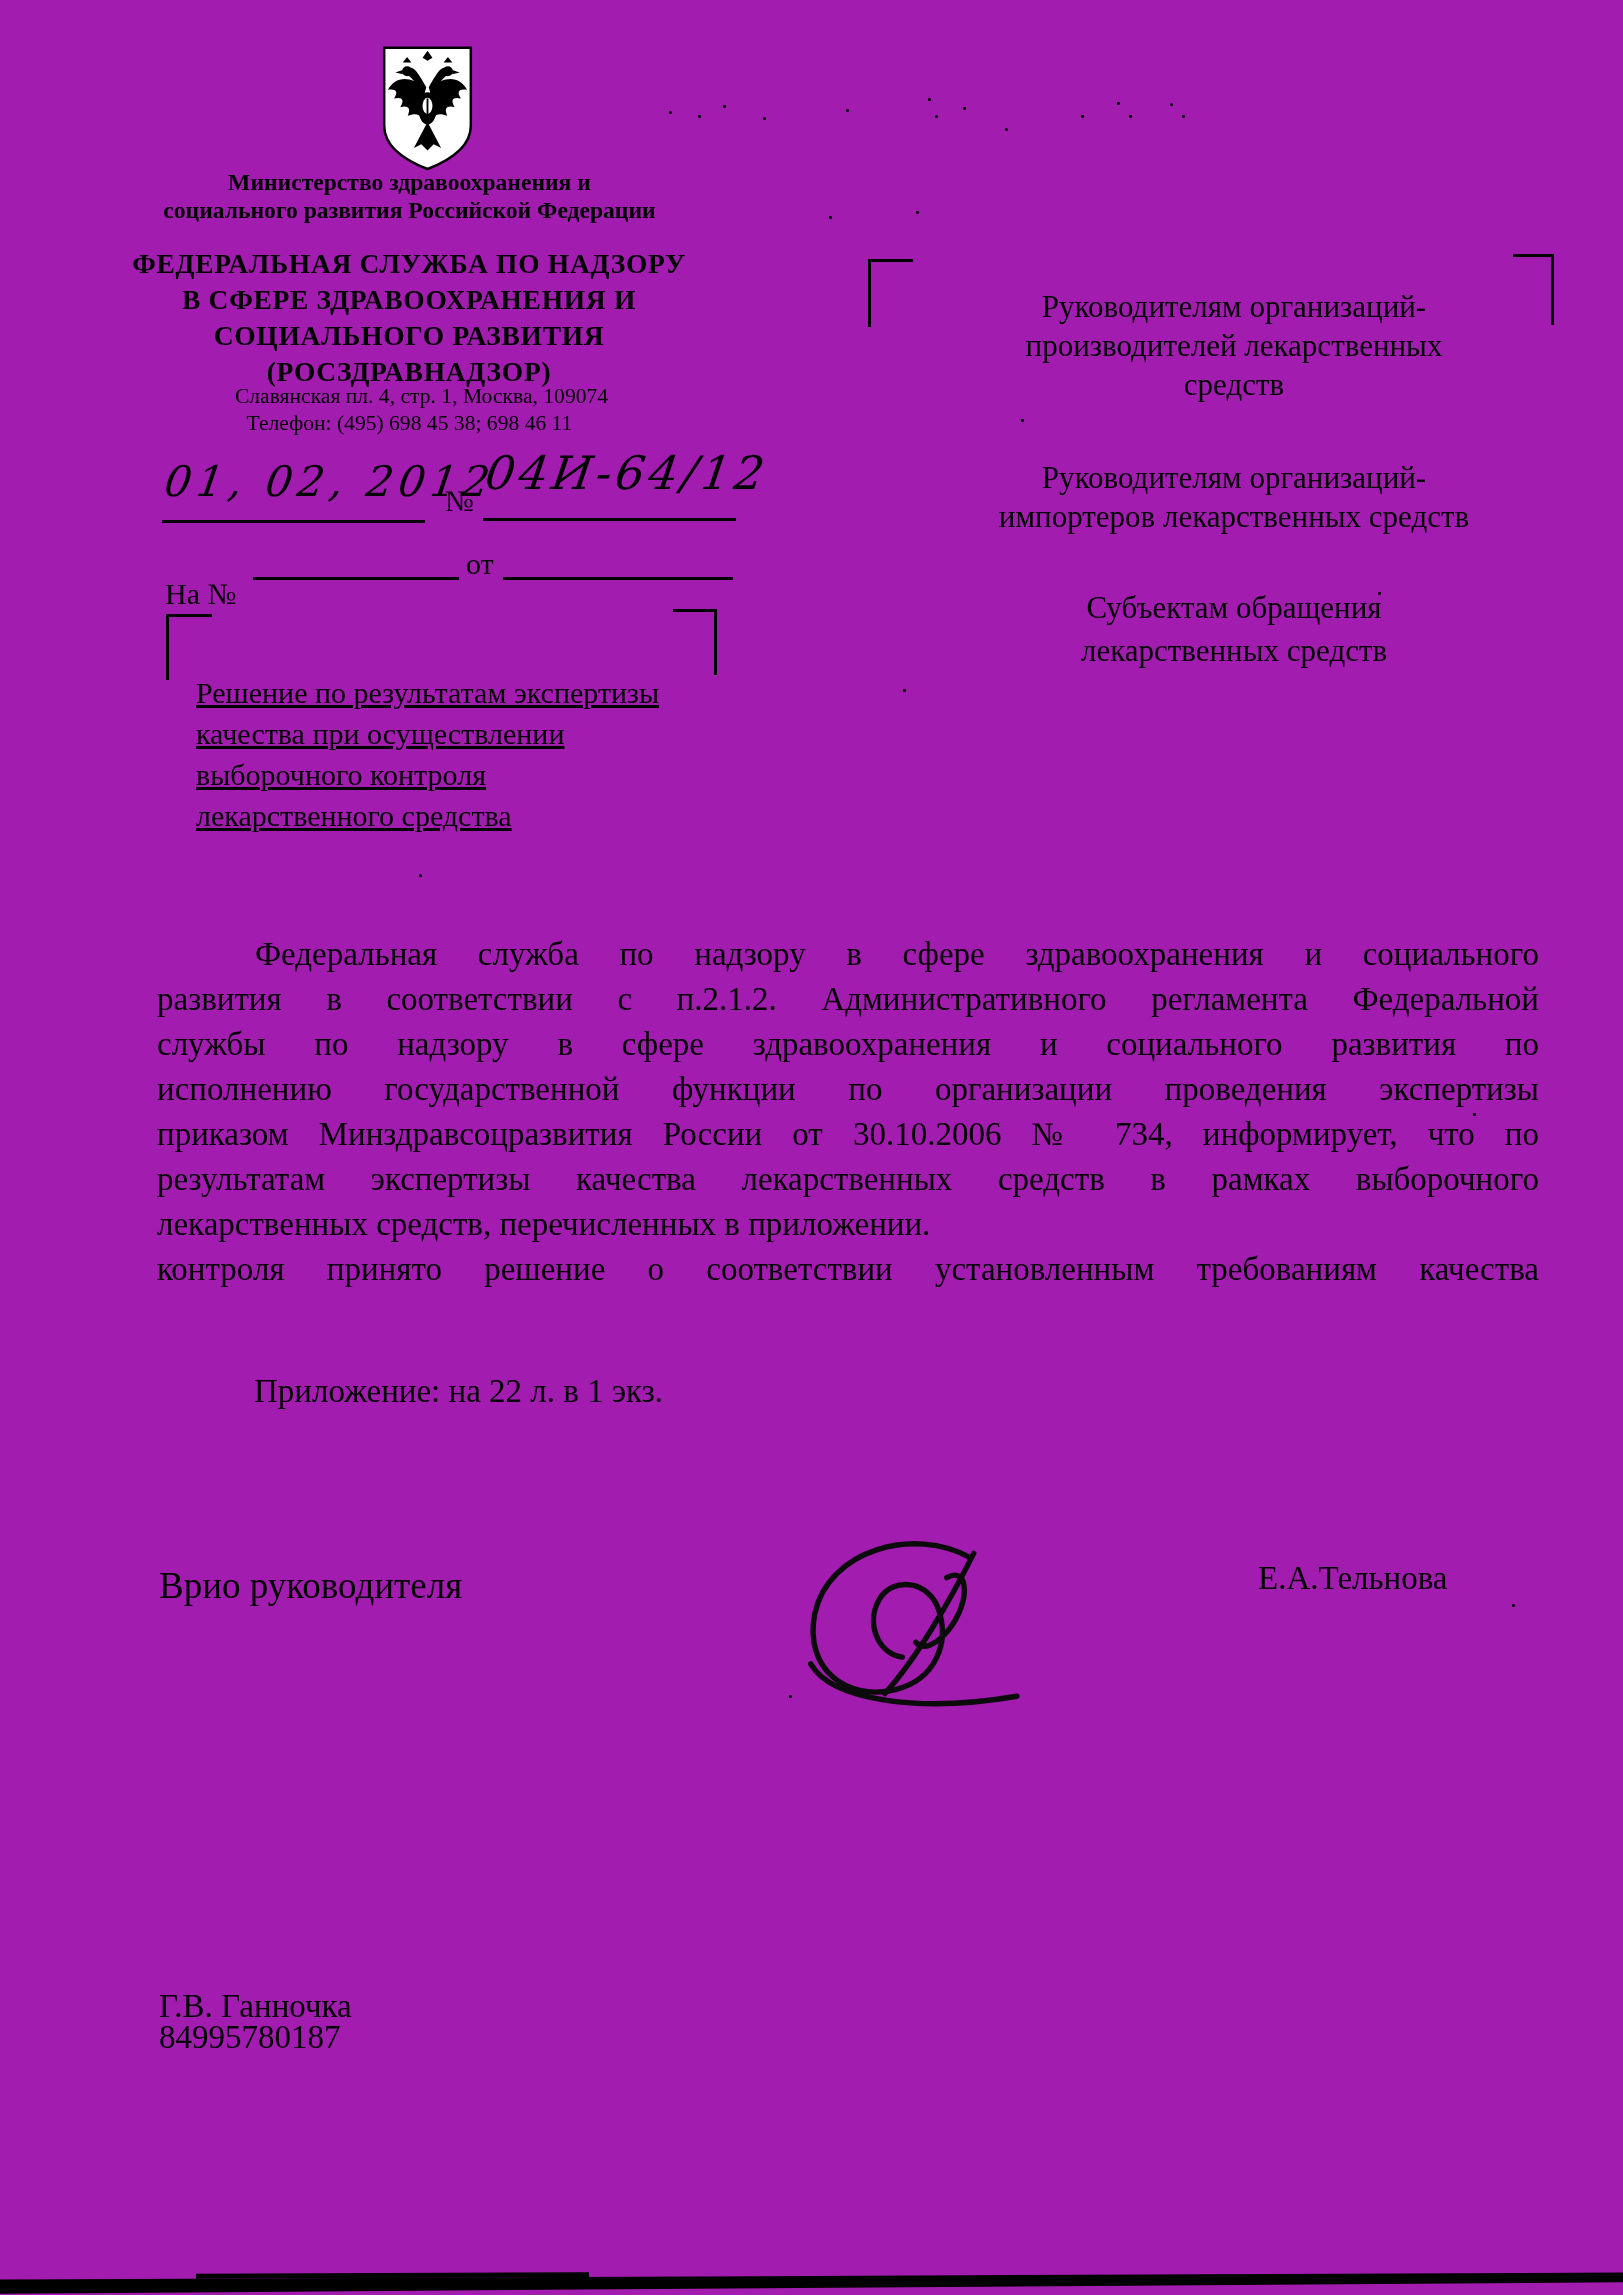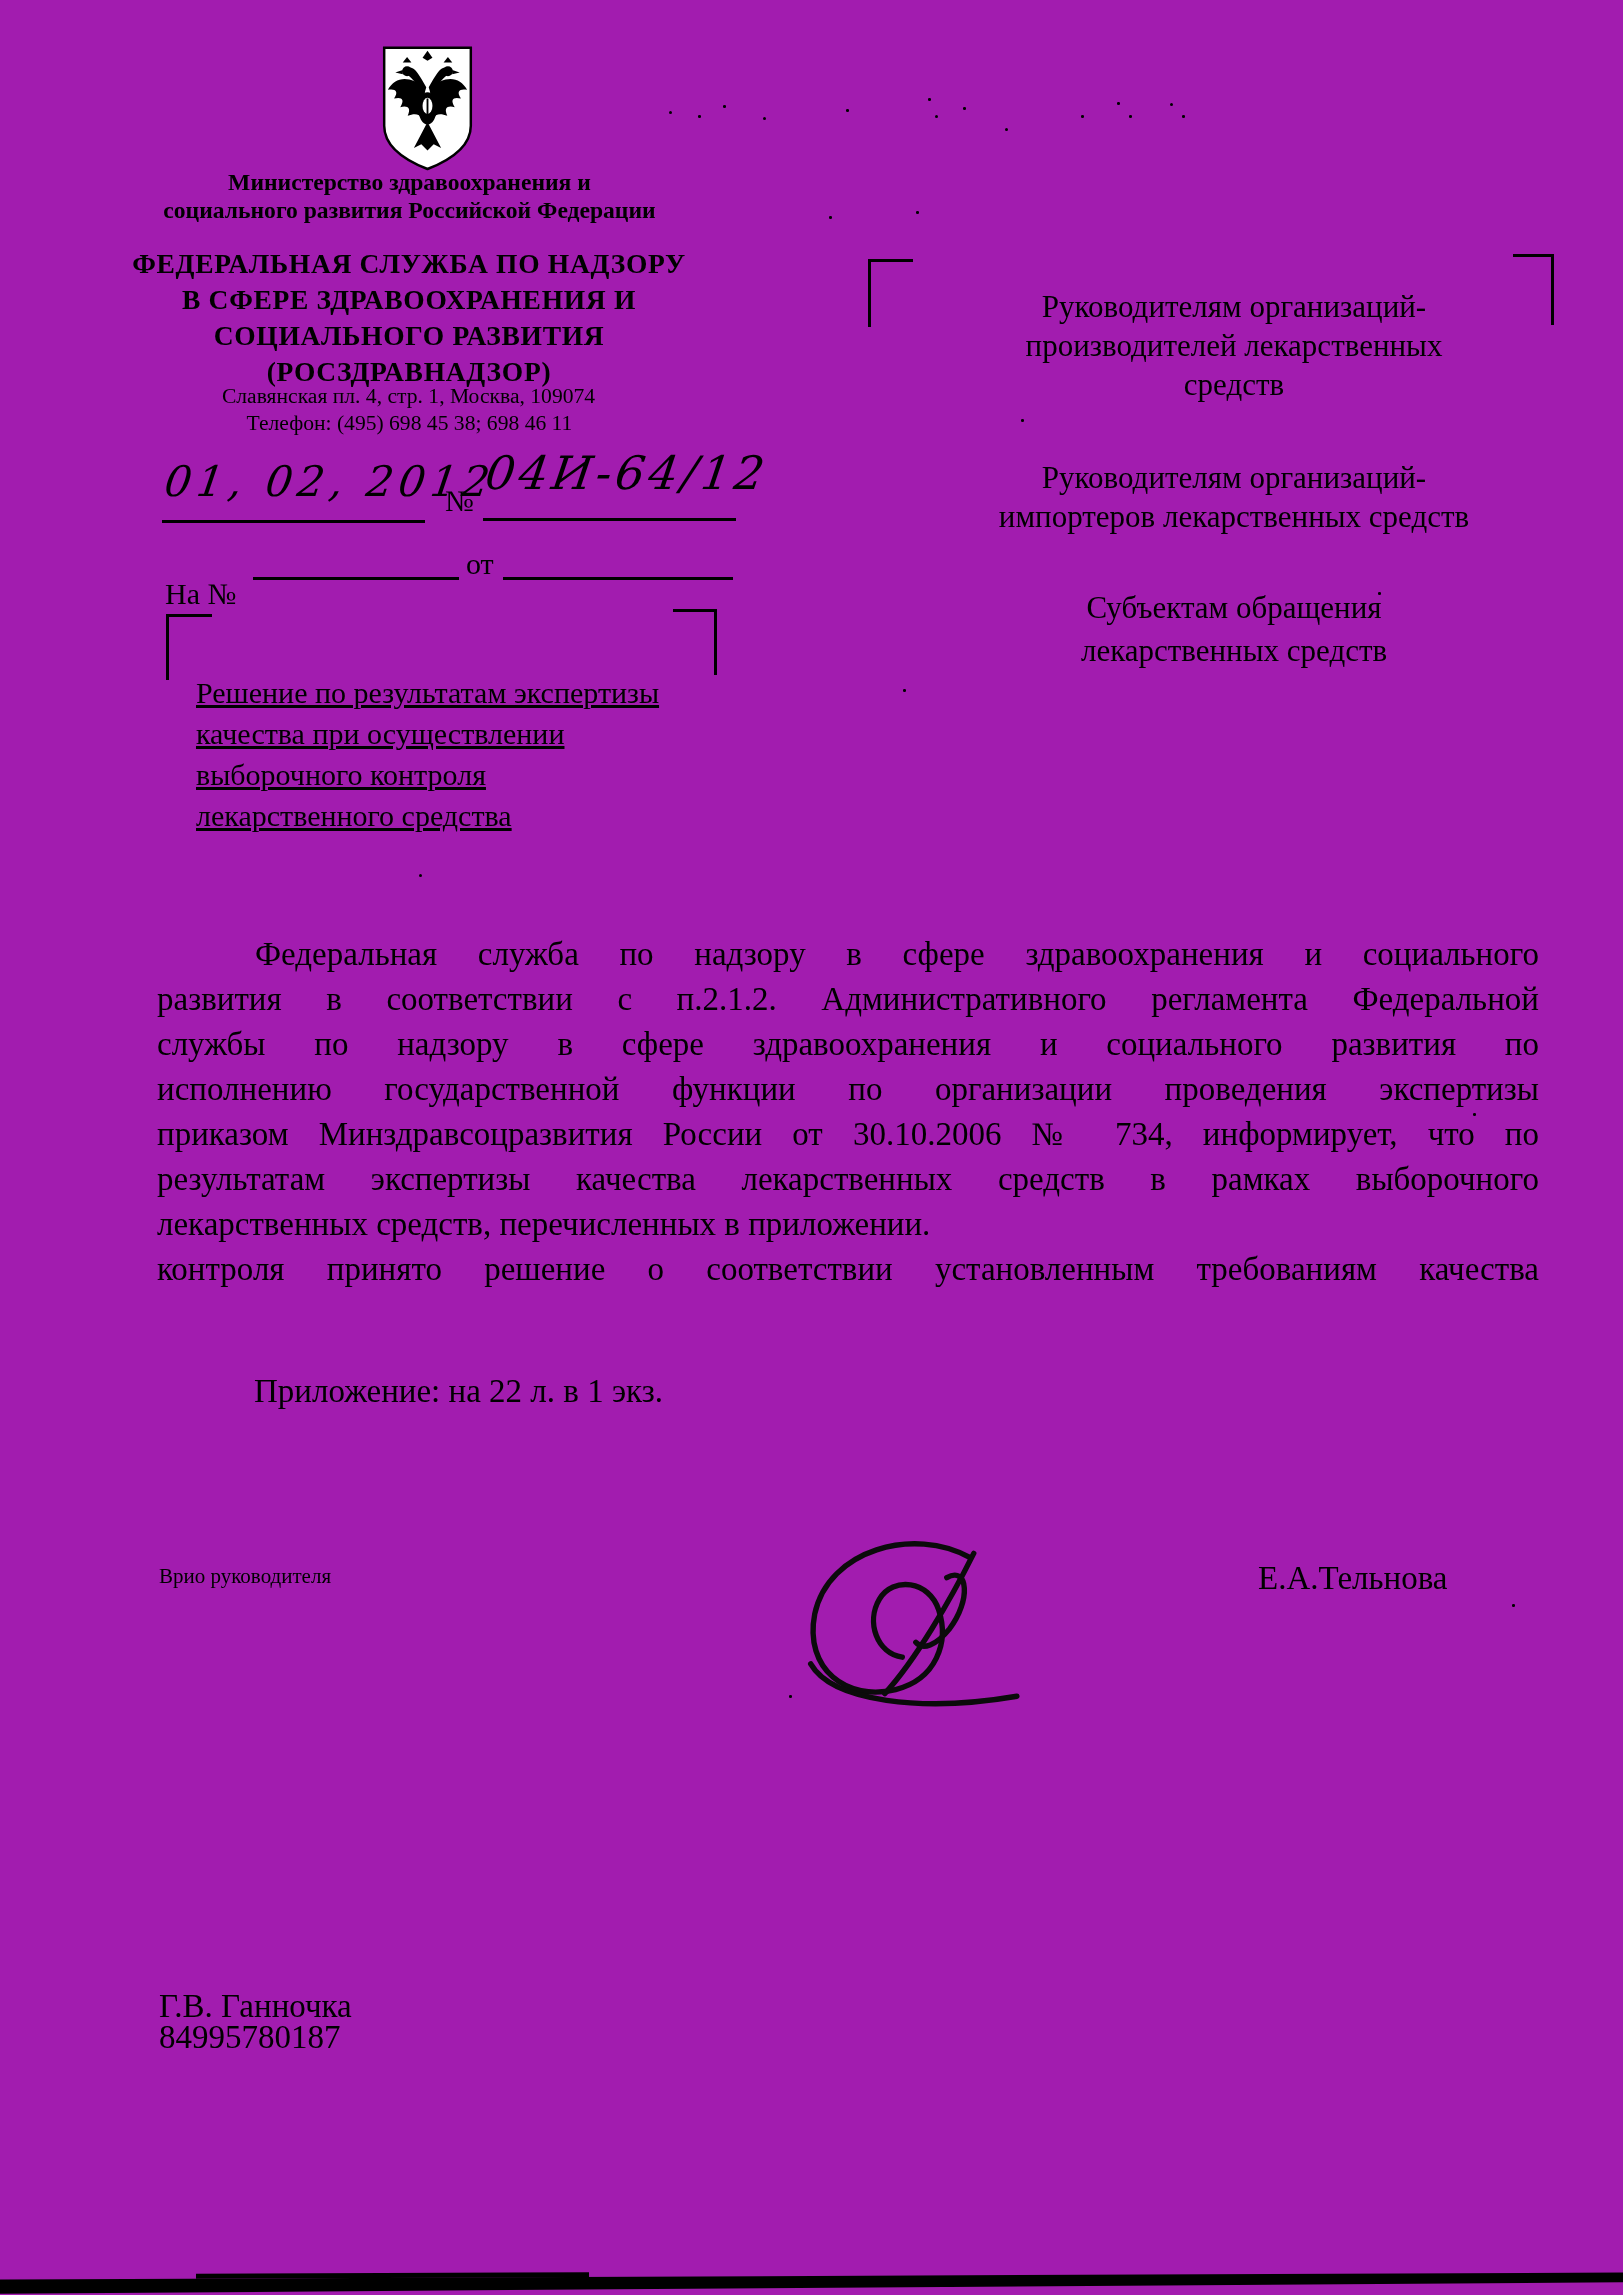--- a/index.html
+++ b/index.html
@@ -14,7 +14,7 @@
   
   .ministry { left:79px; top:169px; width:661px; font-size:23.6px; font-weight:bold; line-height:27.5px; text-align:center; }
   .agency   { left:72px; top:246px; width:674px; font-size:27.5px; font-weight:bold; line-height:36px; text-align:center; letter-spacing:0.7px; }
-  .addr     { left:78px; top:383px; width:661px; font-size:21.6px; line-height:26px; text-align:center; }
+  .addr     { left:91px; top:383px; width:661px; font-size:21.6px; line-height:26px; text-align:center; }
   .phone    { left:79px; top:410px; width:661px; font-size:21.6px; line-height:26px; text-align:center; }
   .emblem   { left:378px; top:42px; width:99px; height:134px; }
 

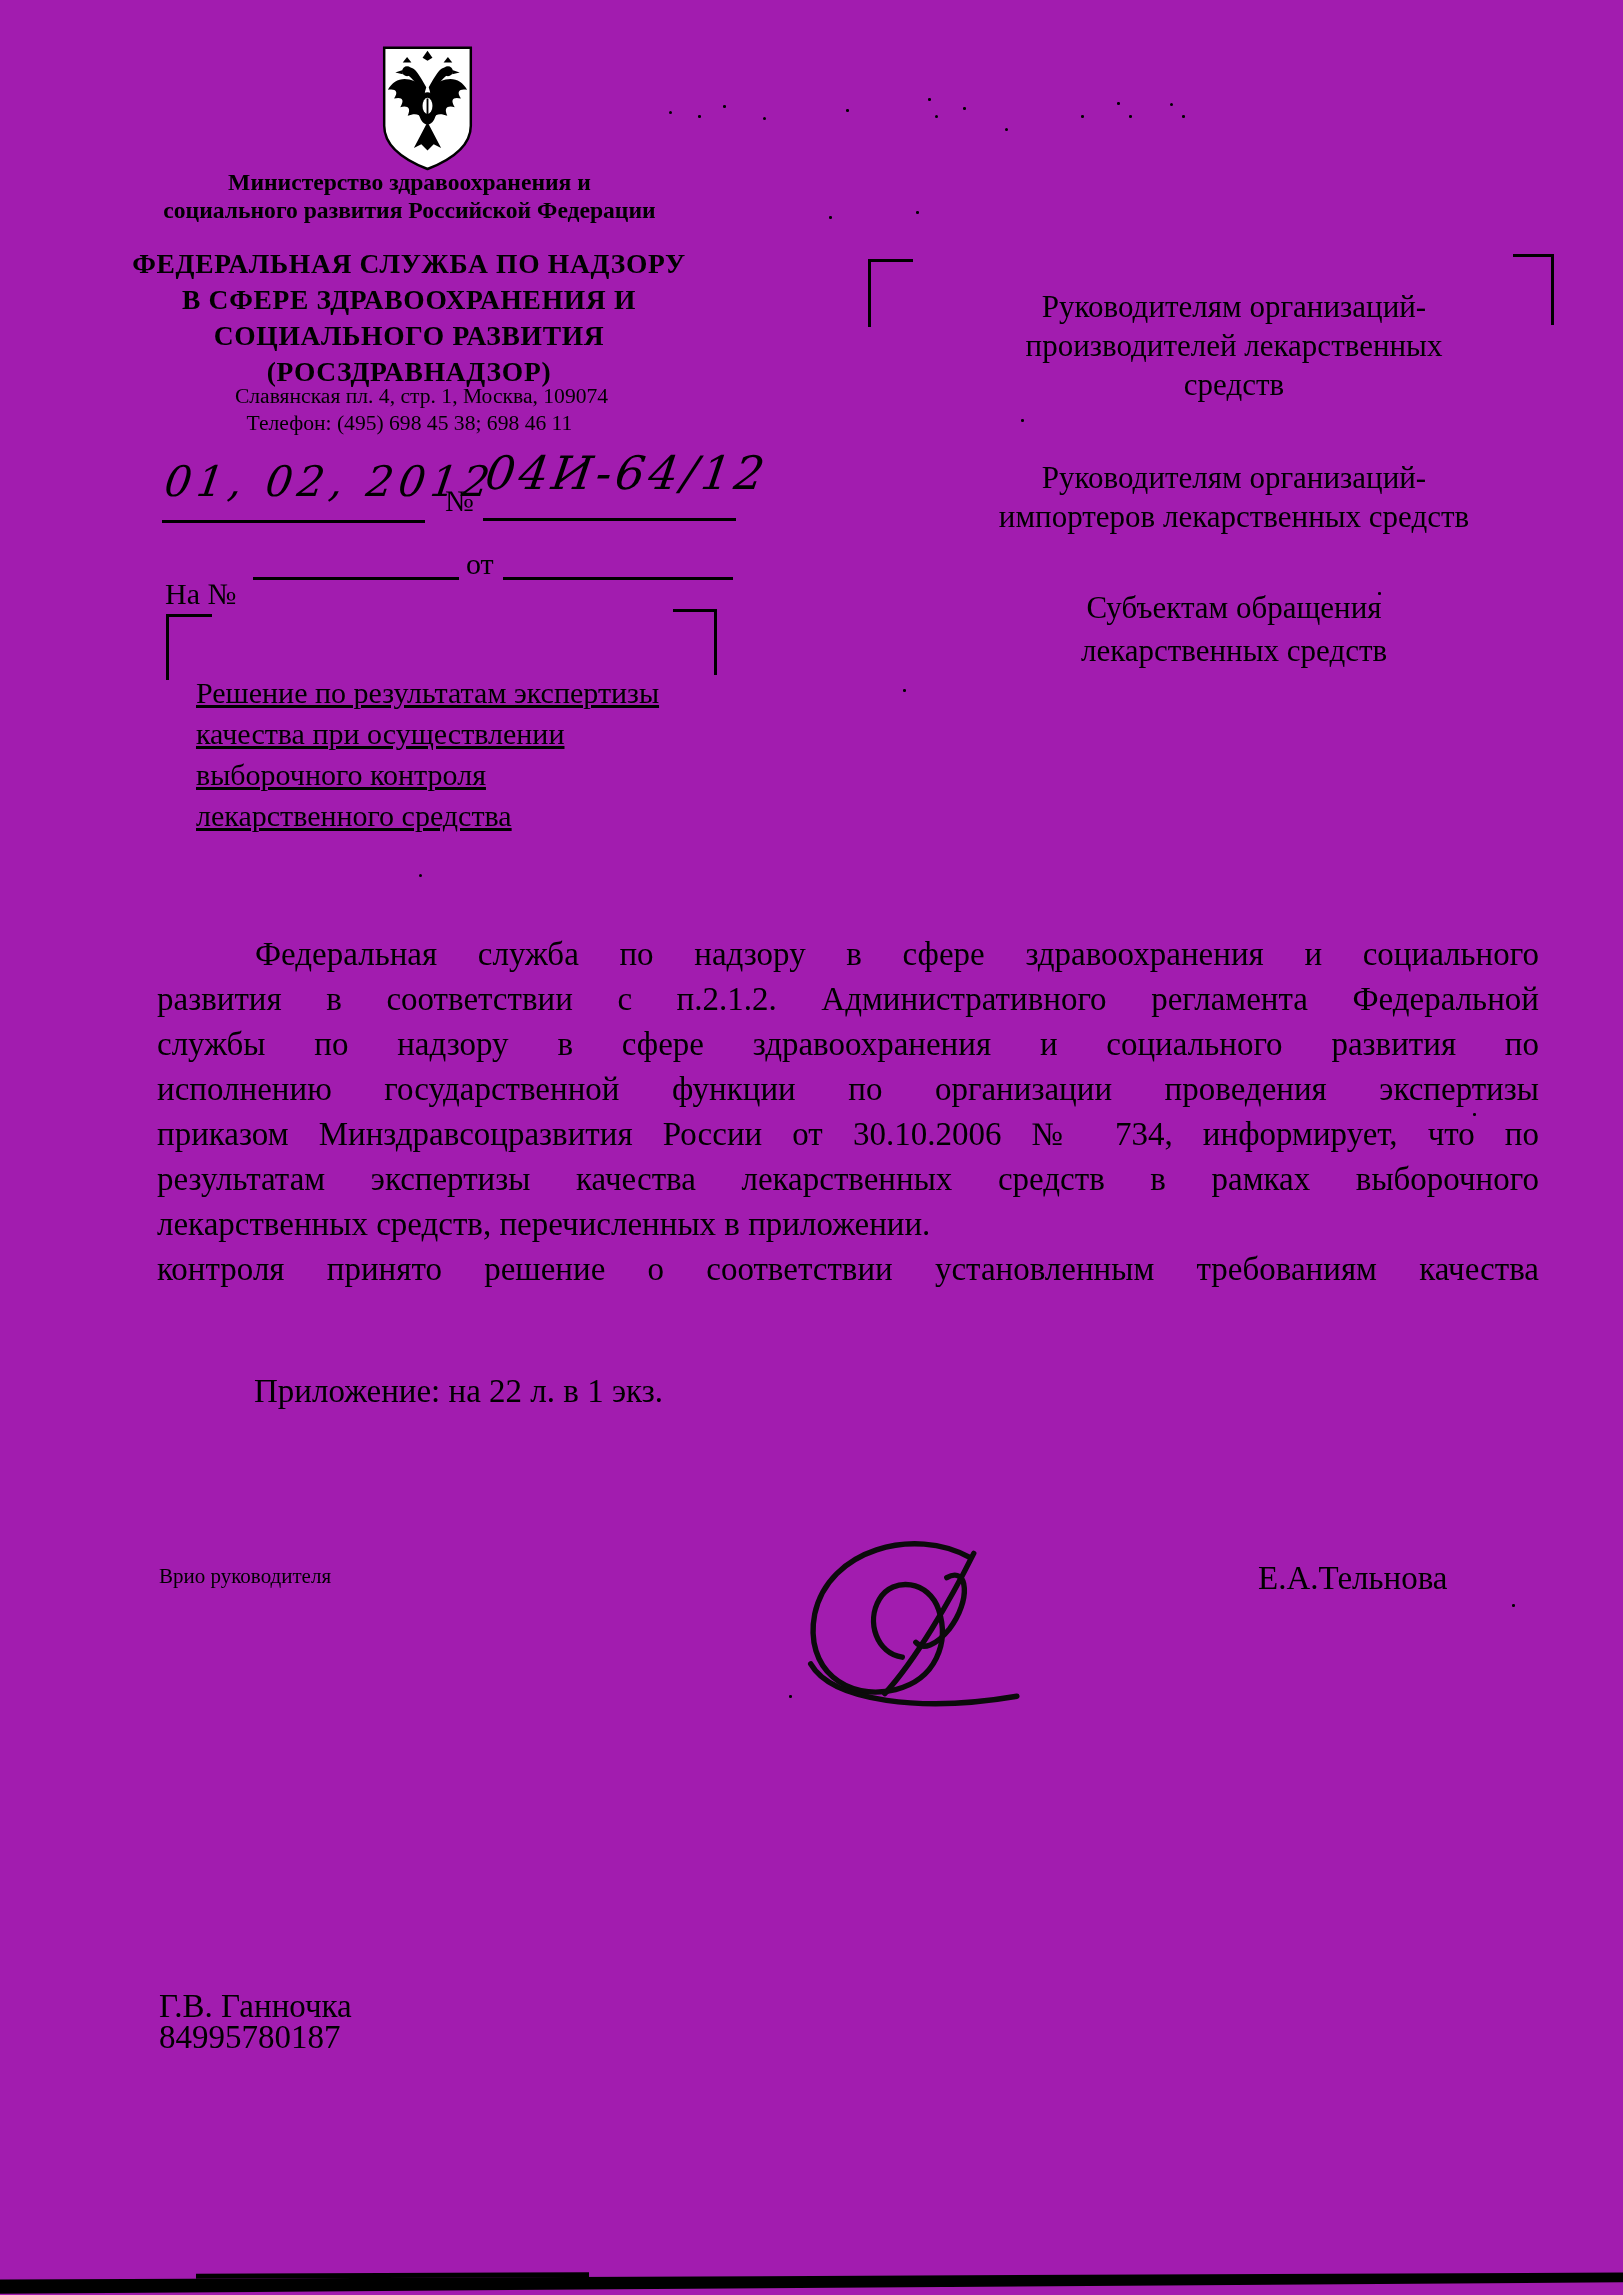--- a/index.html
+++ b/index.html
@@ -44,7 +44,7 @@
   .jline-last { text-align-last:left; }
 
   .attachment { left:254px; top:1373px; font-size:33px; }
-  .sign-title { left:159px; top:1564px; font-size:21px; }
+  .sign-title { left:159px; top:1564px; font-size:37px; }
   .sign-name  { left:1258px; top:1560px; font-size:33px; }
   .sig-svg { left:746px; top:1533px; width:283px; height:185px; }
 

